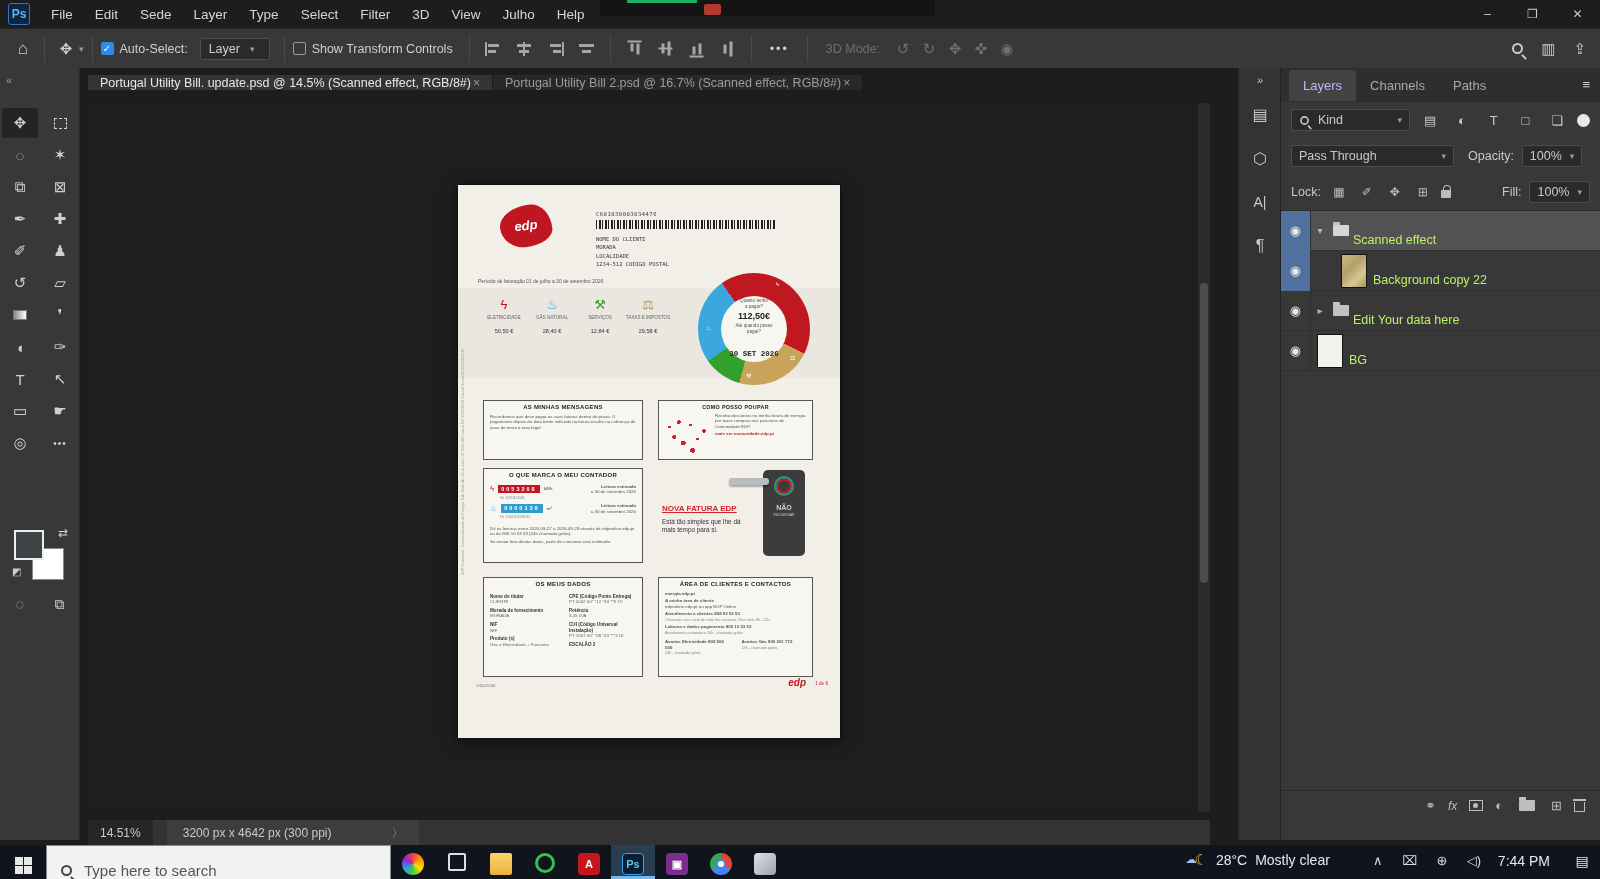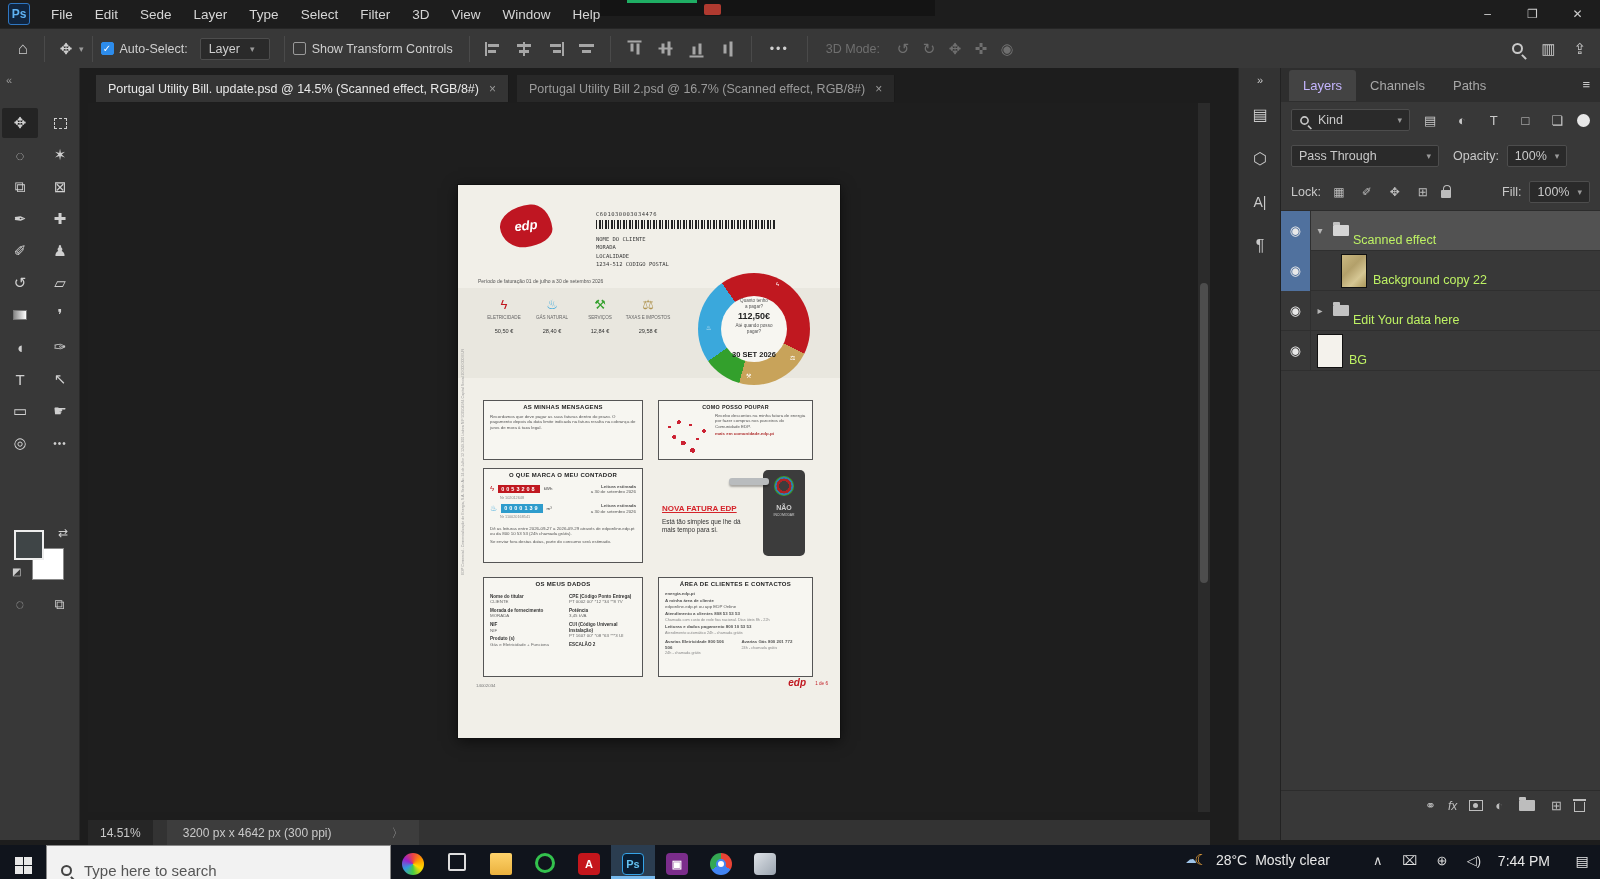--- a/index.html
+++ b/index.html
@@ -175,7 +175,7 @@
     <div class="menu-item">Filter</div>
     <div class="menu-item">3D</div>
     <div class="menu-item">View</div>
-    <div class="menu-item">Window</div>
+    <div class="menu-item">Julho</div>
     <div class="menu-item">Help</div>
     <div class="rec-strip">
       <i class="rec-line"></i>

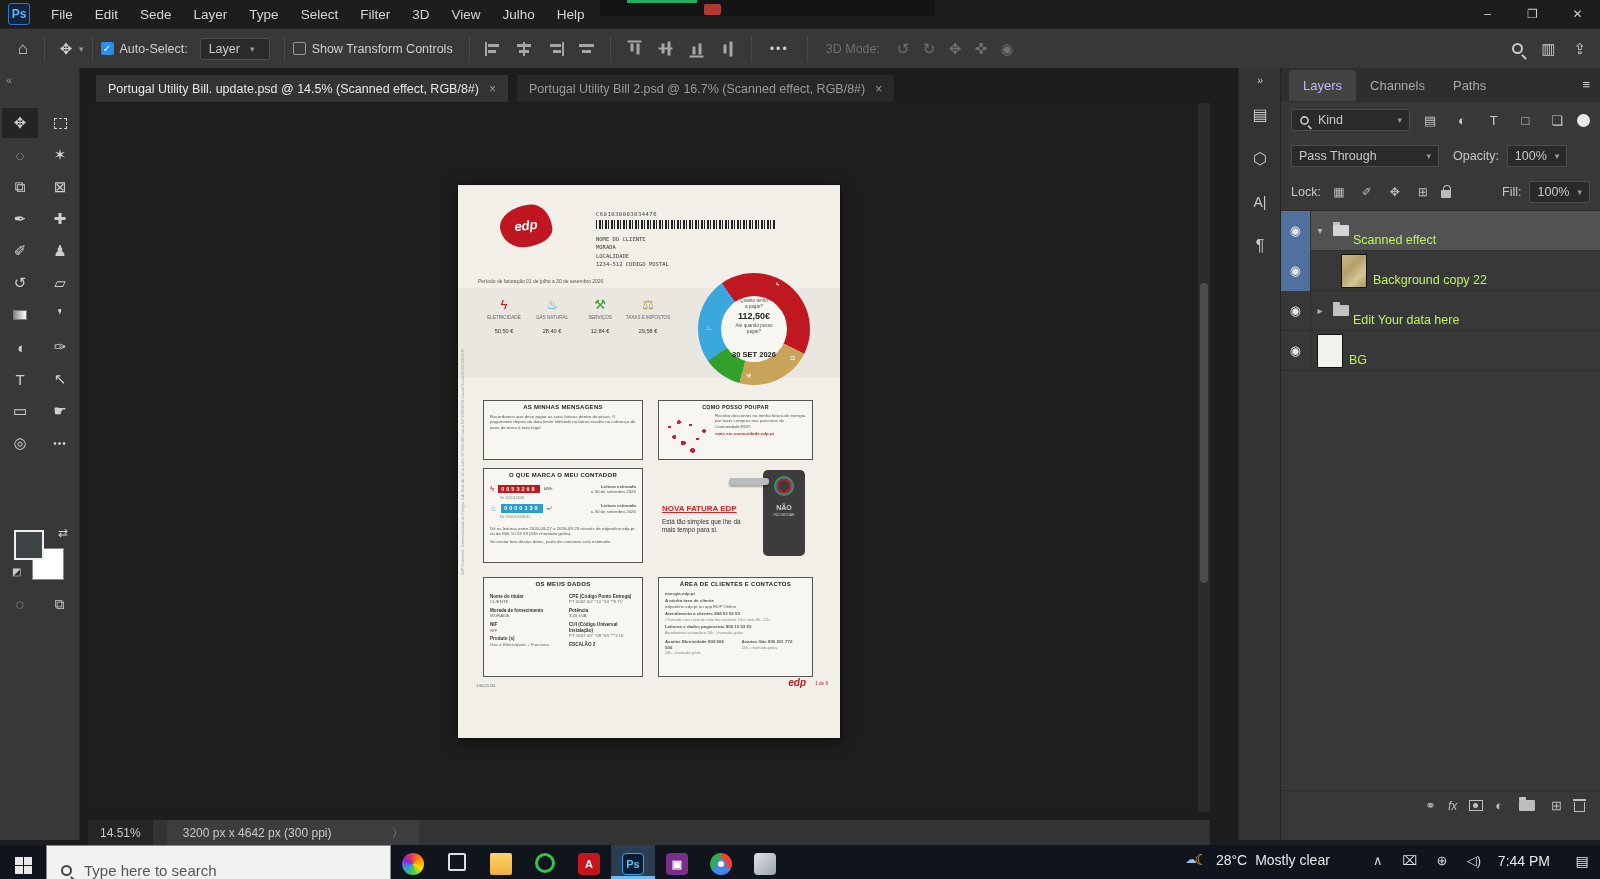--- a/index.html
+++ b/index.html
@@ -54,8 +54,8 @@
   .tp-bottom{position:absolute;left:0;top:528px;width:80px;display:flex;justify-content:space-around;color:#c9c9c9;font-size:14px;}
   
   .tabbar{position:absolute;left:88px;top:75px;height:28px;display:flex;}
-  .doc-tab{height:27px;padding:0 12px;display:flex;align-items:center;gap:10px;font-size:12.5px;background:#282828;
-    color:#9b9b9b;border-right:1px solid #1a1a1a;margin-left:8px;}
+  .doc-tab{height:15px;padding:0 12px;display:flex;align-items:center;gap:2px;font-size:12.5px;background:#282828;
+    color:#9b9b9b;border-right:1px solid #1a1a1a;}
   .doc-tab.active{background:#343434;color:#e8e8e8;}
   .tab-close{color:#9a9a9a;font-size:12px;}
   .canvas{position:absolute;left:88px;top:103px;width:1122px;height:709px;background:#1e1e1e;}

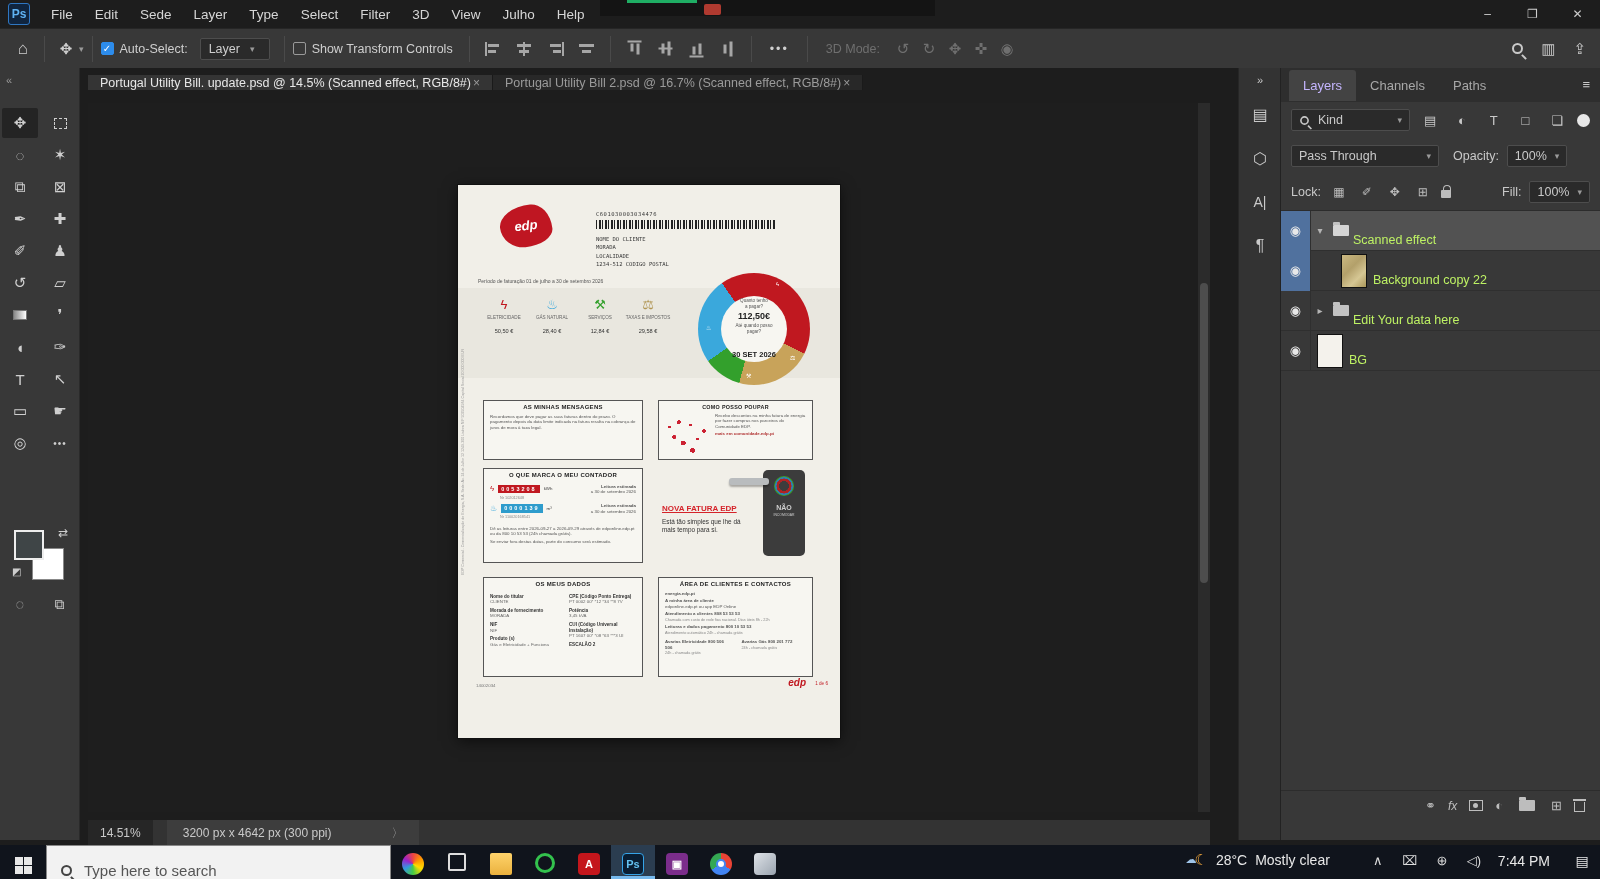--- a/index.html
+++ b/index.html
@@ -548,7 +548,7 @@
       <span class="pin"></span>
     </div>
     <div class="lp-row">
-      <span class="lp-dd" style="width:148px;">
+      <span class="lp-dd" style="width:163px;">
         <span>Pass Through</span>
         <span class="cv" style="margin-left:auto;">▾</span>
       </span>

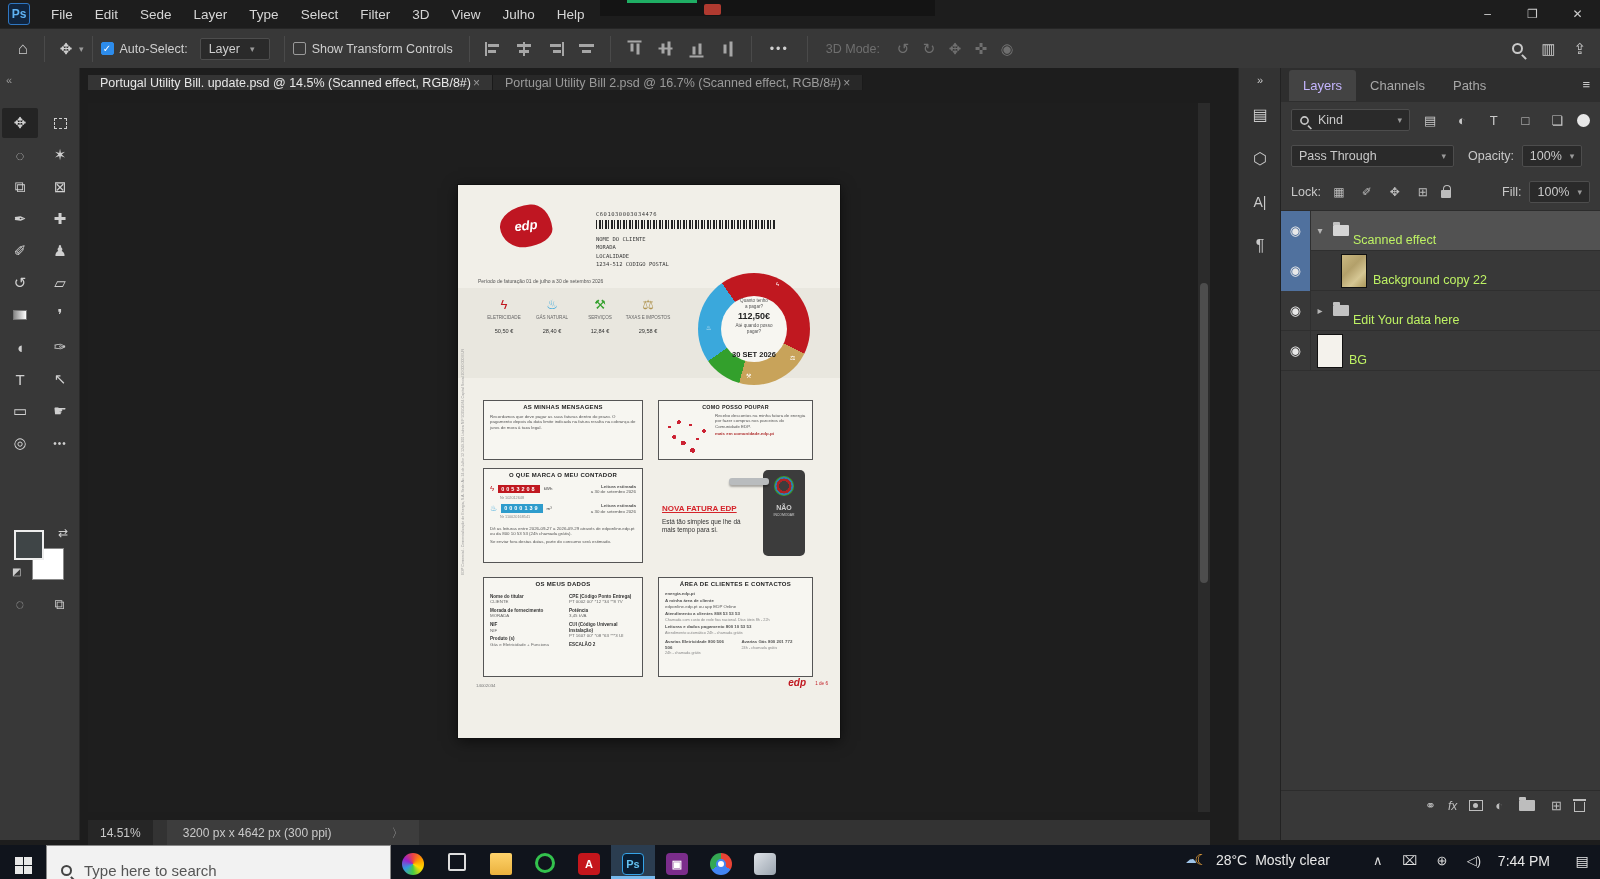--- a/index.html
+++ b/index.html
@@ -87,7 +87,7 @@
     display:flex;flex-direction:column;align-items:center;justify-content:center;text-align:center;}
   .hole .q{font-size:4.6px;color:#555;}
   .hole .amt{font-size:9px;font-weight:bold;color:#222;margin:1px 0;}
-  .hole .due{font-size:7.5px;font-weight:bold;color:#222;margin-top:16px;}
+  .hole .due{font-size:7.5px;font-weight:bold;color:#222;margin-top:16px;font-family:Liberation Mono, monospace;}
   .ring-ic{position:absolute;color:#fff;font-size:6px;}
   .bbox{position:absolute;background:#f7f6f1;border:1px solid #555;}
   .bbox h4{margin:3px 0 2px;text-align:center;font-size:6px;letter-spacing:.3px;color:#222;}

